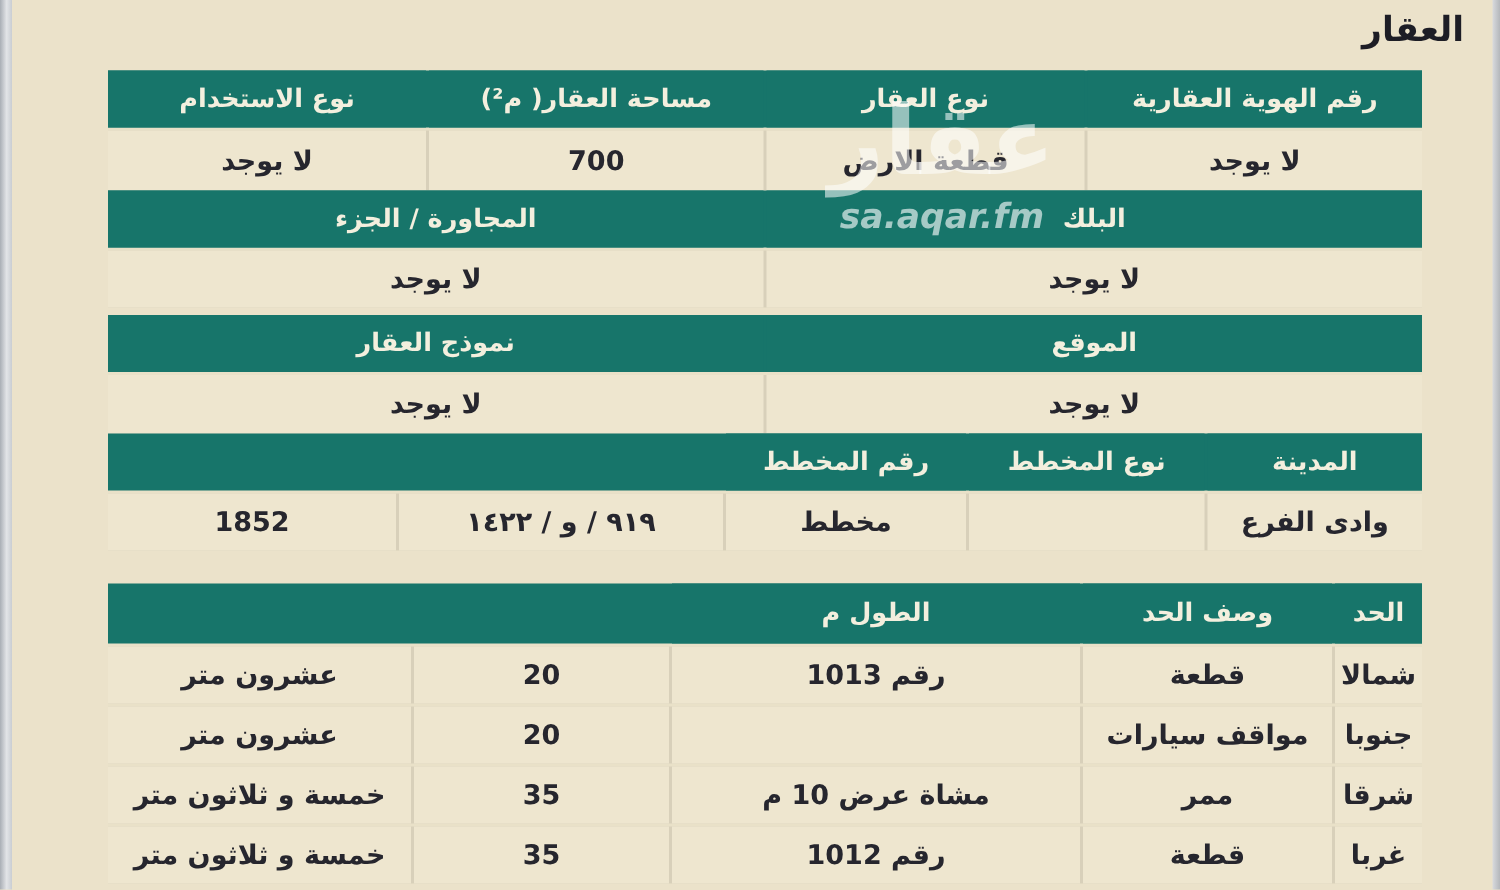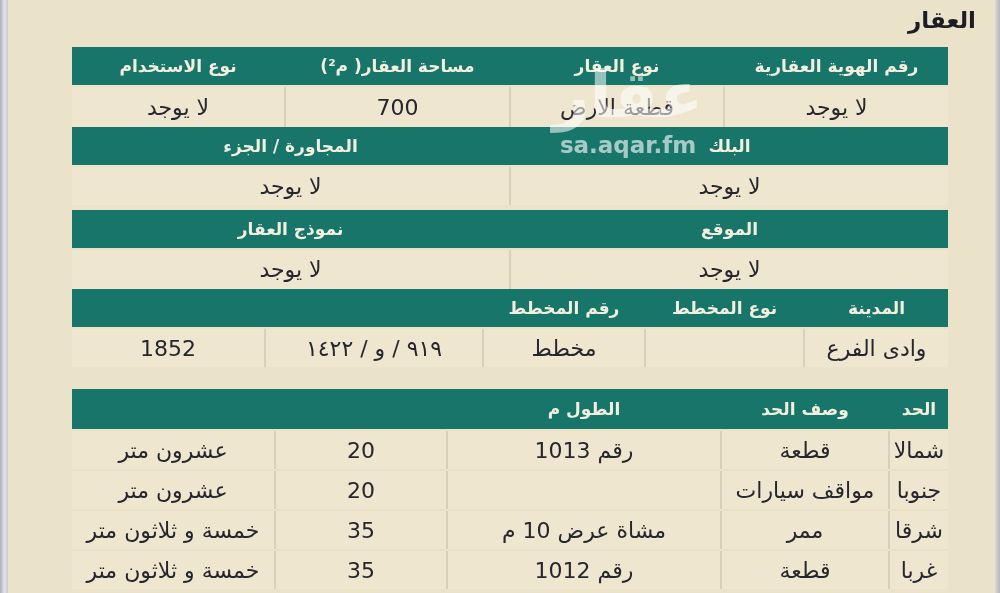--- a/index.html
+++ b/index.html
@@ -21,7 +21,7 @@
     font-size:17px;font-weight:700;}
   .drow{display:grid;gap:2px;background:#d8d0ba;}
   .dcell{background:#eee6cf;color:#26262e;display:flex;align-items:center;justify-content:center;
-    font-size:22px;font-weight:400;}
+    font-size:18px;font-weight:700;}
   
   .cols-s1{grid-template-columns:223px 212px 223px 212px;}
   .cols-s2{grid-template-columns:437px 437px;}

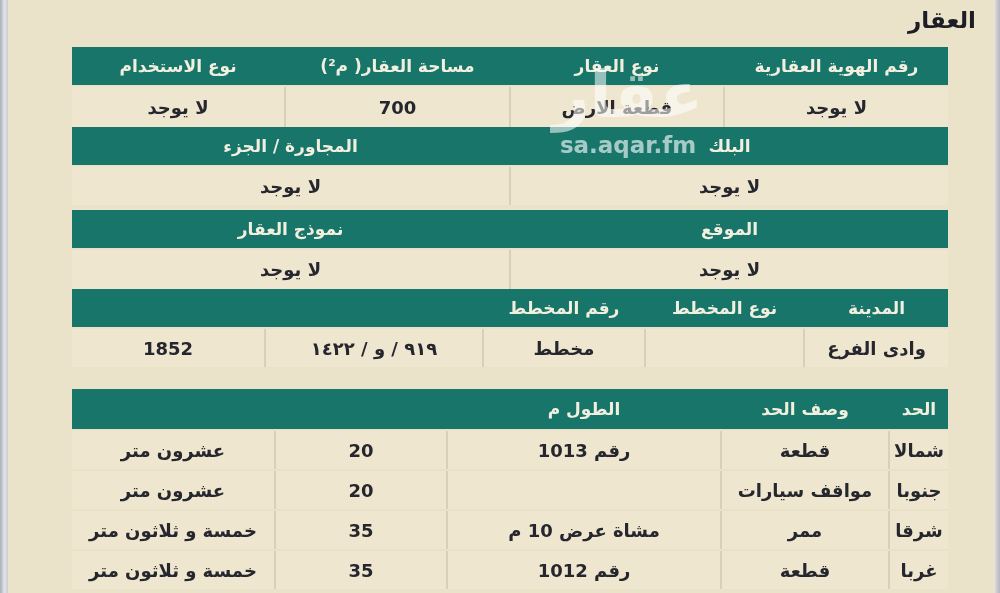--- a/index.html
+++ b/index.html
@@ -38,7 +38,7 @@
   .watermark .wm-word{font-size:64px;line-height:86px;font-weight:700;
     color:rgba(255,255,255,0.55);}
   .watermark .wm-site{font-size:23px;font-weight:700;margin-top:-6px;
-    color:rgba(255,255,255,0.62);direction:ltr;}
+    color:rgba(255,255,255,0.62);direction:ltr;font-style:italic;}
 </style>
 </head>
 <body>

